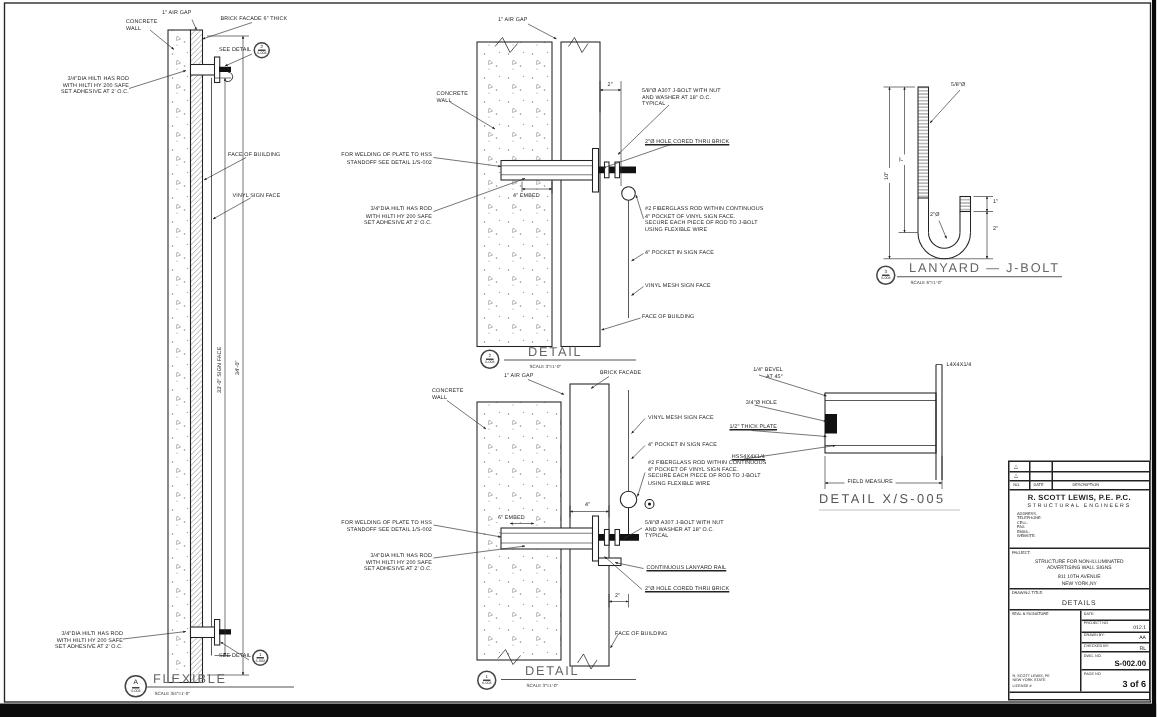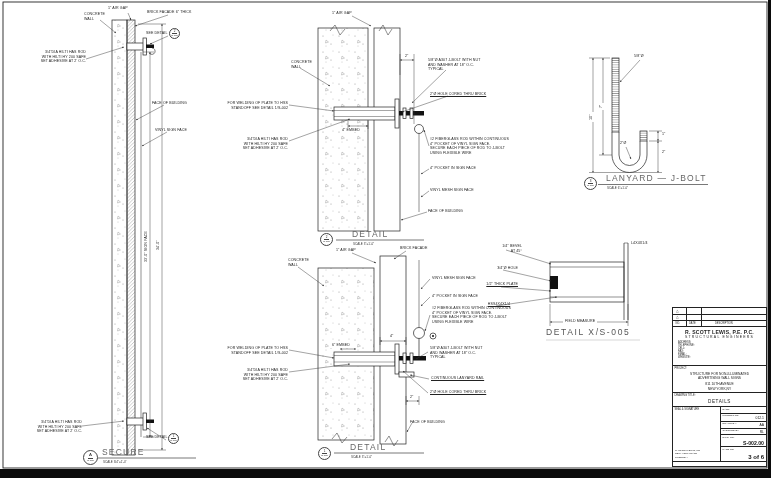--- a/index.html
+++ b/index.html
@@ -262,7 +262,7 @@
   <span>A</span>
   <span>S-003</span>
 </div>
-<div class="dtl-title" style="left:102px;top:447px">SECURE</div>
+<div class="dtl-title" style="left:102px;top:447px">FLEXIBLE</div>
 <div class="scale" style="left:103px;top:459.5px">SCALE 3/4"=1'-0"</div>
 
 <div class="ann" style="left:332px;top:11px">1" AIR GAP</div>

